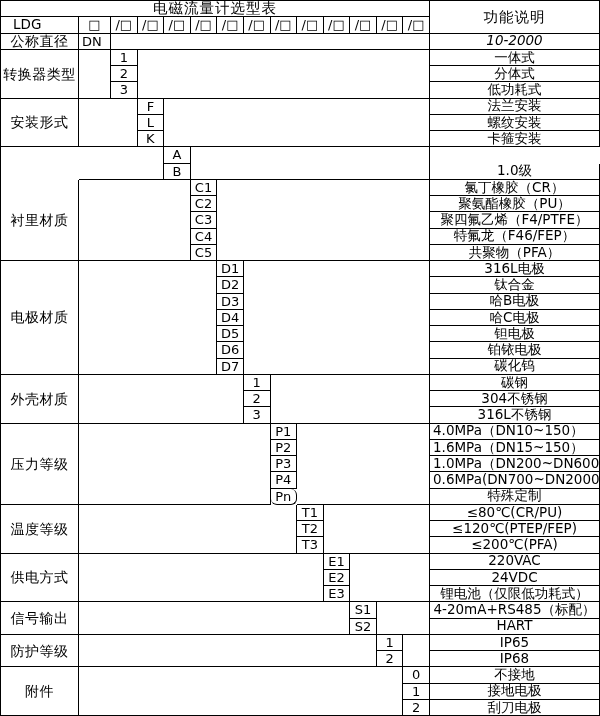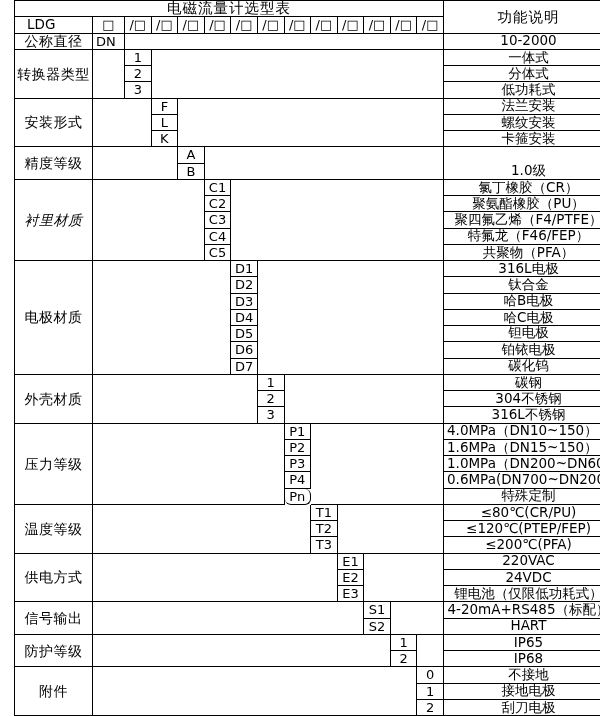--- a/index.html
+++ b/index.html
@@ -8,7 +8,6 @@
     background:#fff;
     font-family:"DejaVu Sans",sans-serif;
     color:#000;
-    margin-left:14px;
   }
   .grid{
     width:600px;height:716px;

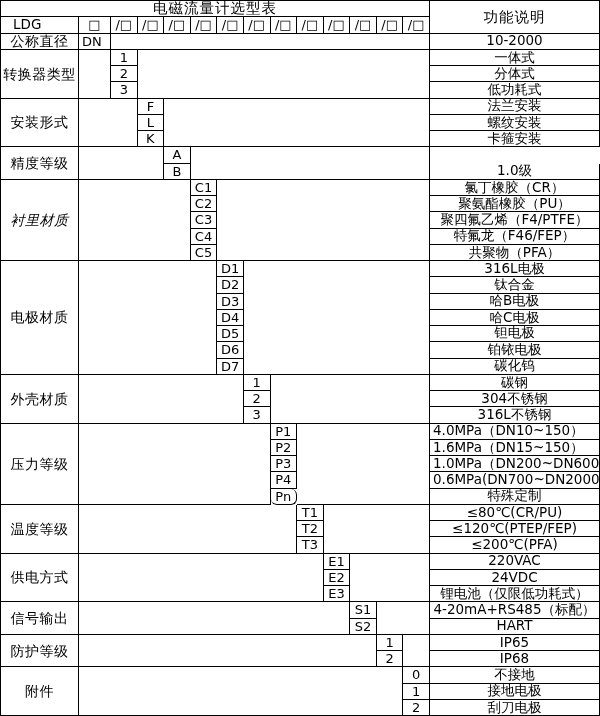--- a/index.html
+++ b/index.html
@@ -60,7 +60,7 @@
       <div class="cell label-cell" style="grid-area: 3 / 1 / 4 / 2;">公称直径</div>
       <div class="cell" style="grid-area: 3 / 3 / 4 / 15;"></div>
       <div class="cell code-cell align-left-tight" style="grid-area: 3 / 2 / 4 / 3;">DN</div>
-      <div class="cell" style="grid-area: 3 / 15 / 4 / 16;">10-2000</div>
+      <div class="cell" style="grid-area: 3 / 15 / 4 / 16; font-style: italic;">10-2000</div>
       <div class="cell label-cell" style="grid-area: 4 / 1 / 7 / 2;">转换器类型</div>
       <div class="cell" style="grid-area: 4 / 2 / 7 / 3;"></div>
       <div class="cell" style="grid-area: 4 / 4 / 7 / 15;"></div>

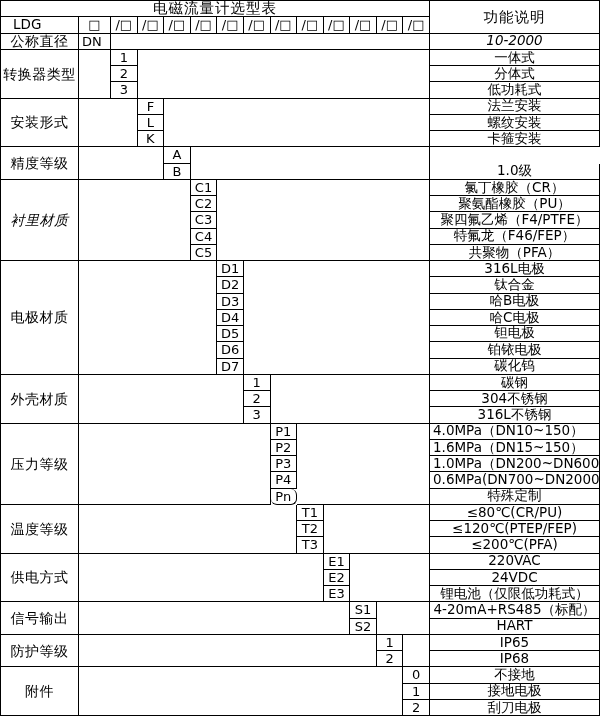--- a/index.html
+++ b/index.html
@@ -79,7 +79,6 @@
       <div class="cell" style="grid-area: 8 / 15 / 9 / 16;">螺纹安装</div>
       <div class="cell code-cell" style="grid-area: 9 / 4 / 10 / 5;">K</div>
       <div class="cell" style="grid-area: 9 / 15 / 10 / 16;">卡箍安装</div>
-      <div class="cell label-cell" style="grid-area: 10 / 1 / 12 / 2;">精度等级</div>
       <div class="cell" style="grid-area: 10 / 2 / 12 / 5;"></div>
       <div class="cell" style="grid-area: 10 / 6 / 12 / 15;"></div>
       <div class="cell code-cell" style="grid-area: 10 / 5 / 11 / 6;">A</div>

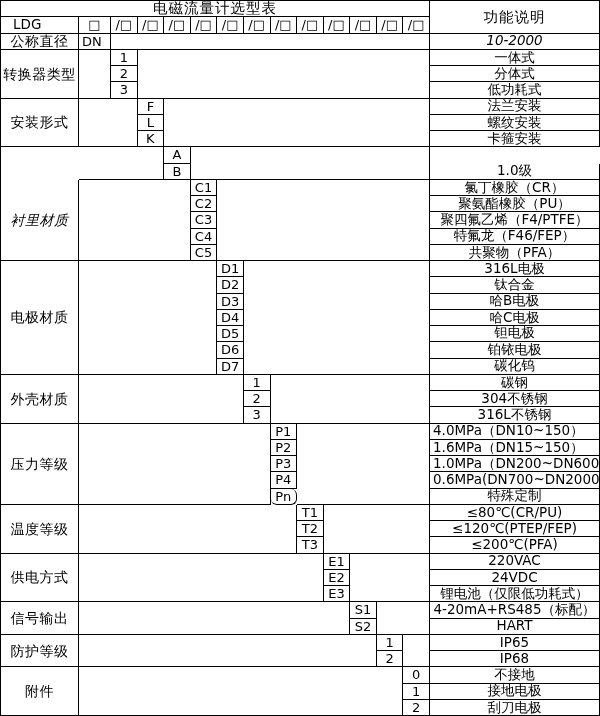--- a/index.html
+++ b/index.html
@@ -84,7 +84,7 @@
       <div class="cell code-cell" style="grid-area: 10 / 5 / 11 / 6;">A</div>
       <div class="cell code-cell" style="grid-area: 11 / 5 / 12 / 6;">B</div>
       <div class="cell" style="grid-area: 11 / 15 / 12 / 16;">1.0级</div>
-      <div class="cell label-cell" style="grid-area: 12 / 1 / 17 / 2; font-style: italic;">衬里材质</div>
+      <div class="cell label-cell" style="grid-area: 12 / 1 / 17 / 2;">衬里材质</div>
       <div class="cell" style="grid-area: 12 / 2 / 17 / 6;"></div>
       <div class="cell" style="grid-area: 12 / 7 / 17 / 15;"></div>
       <div class="cell code-cell" style="grid-area: 12 / 6 / 13 / 7;">C1</div>

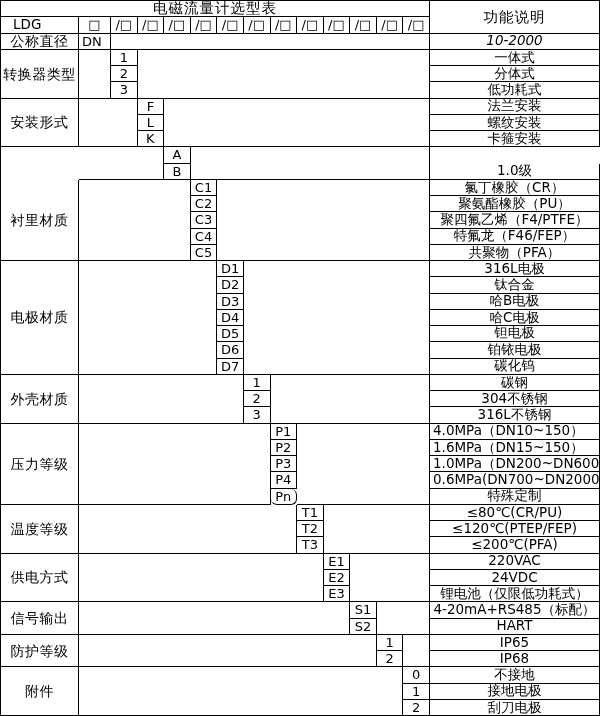--- a/index.html
+++ b/index.html
@@ -109,7 +109,7 @@
       <div class="cell code-cell" style="grid-area: 20 / 7 / 21 / 8;">D4</div>
       <div class="cell" style="grid-area: 20 / 15 / 21 / 16;">哈C电极</div>
       <div class="cell code-cell" style="grid-area: 21 / 7 / 22 / 8;">D5</div>
-      <div class="cell" style="grid-area: 21 / 15 / 22 / 16; font-family: Liberation Mono, monospace;">钽电极</div>
+      <div class="cell" style="grid-area: 21 / 15 / 22 / 16;">钽电极</div>
       <div class="cell code-cell" style="grid-area: 22 / 7 / 23 / 8;">D6</div>
       <div class="cell" style="grid-area: 22 / 15 / 23 / 16;">铂铱电极</div>
       <div class="cell code-cell" style="grid-area: 23 / 7 / 24 / 8;">D7</div>

